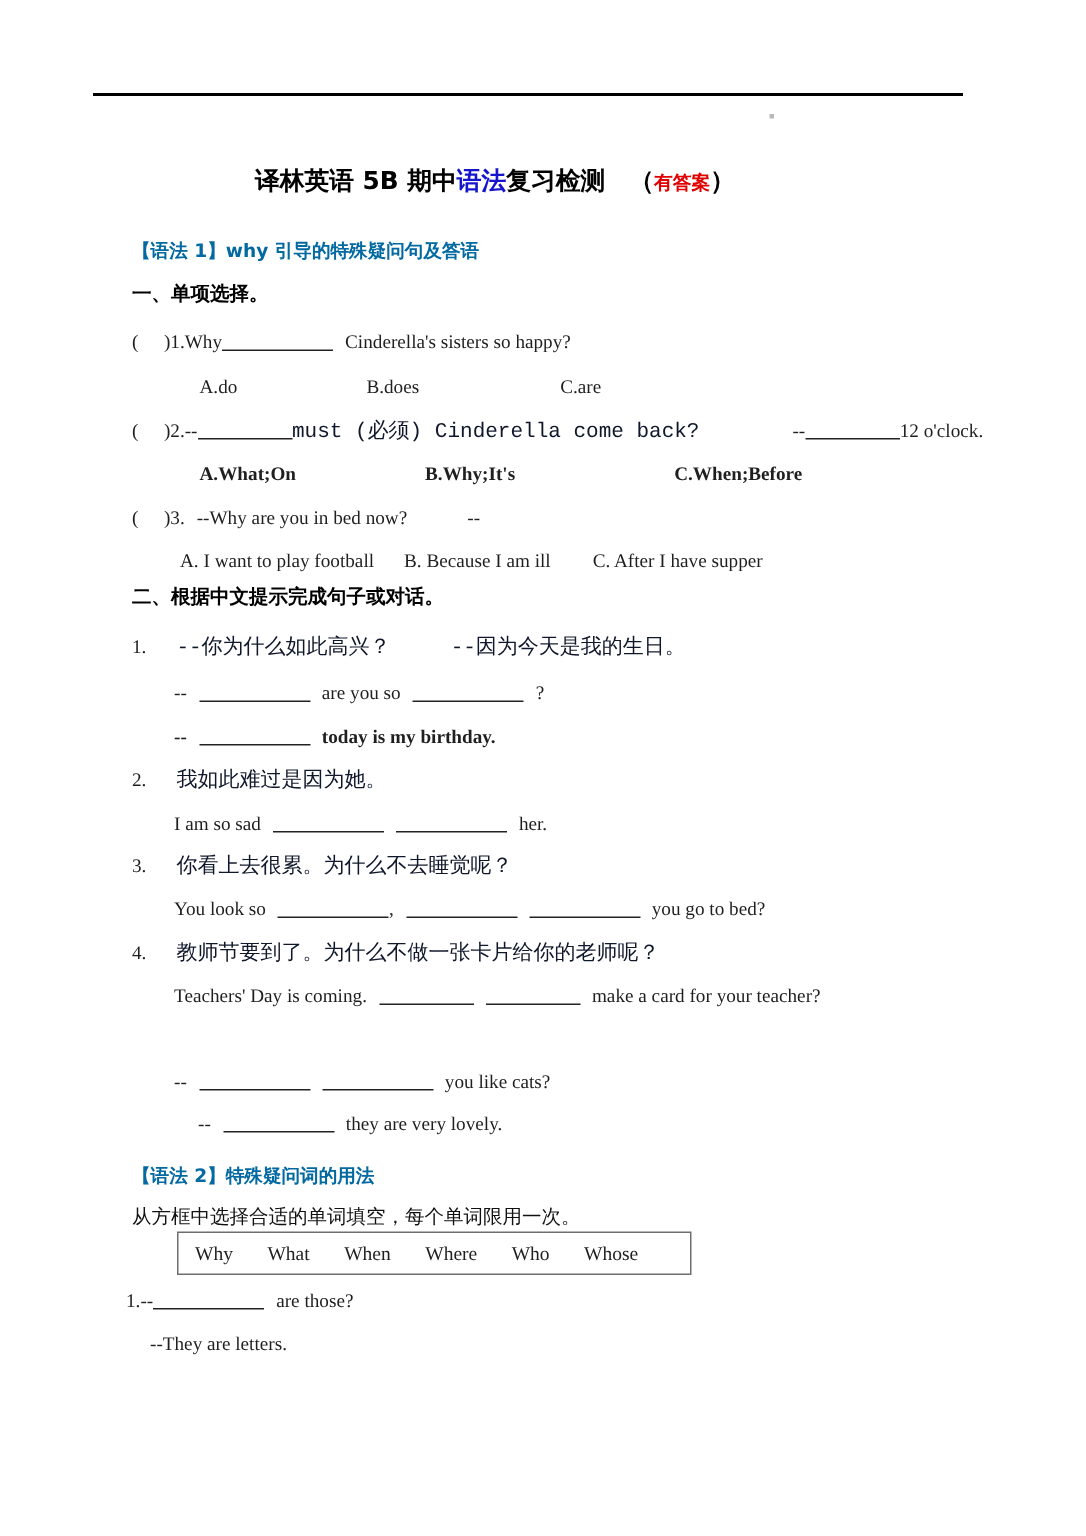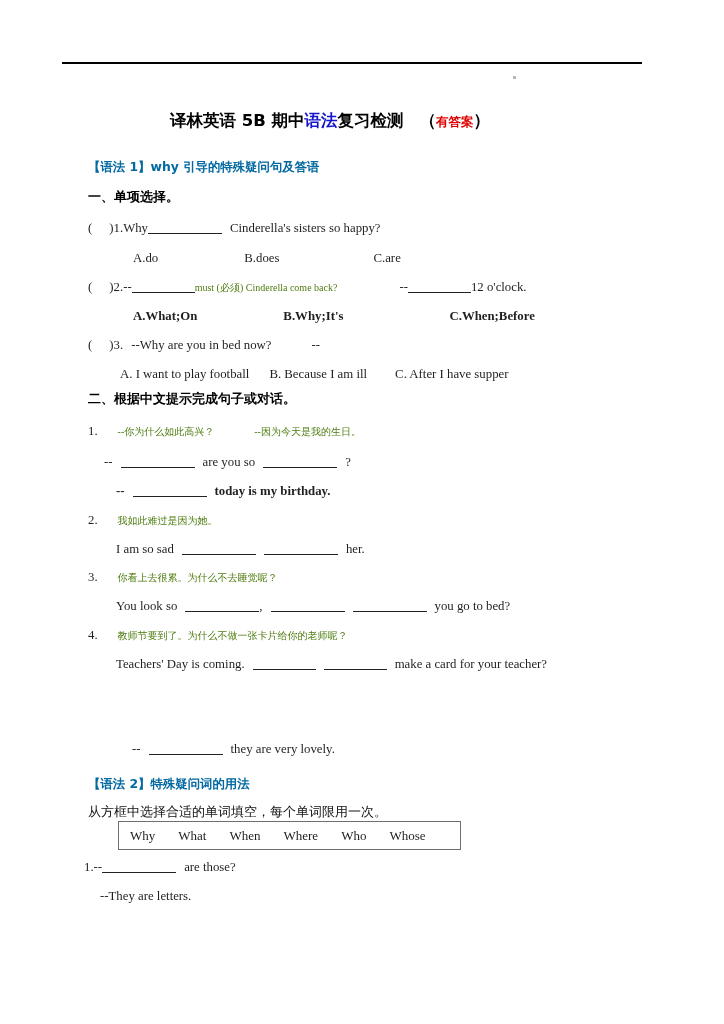--- a/index.html
+++ b/index.html
@@ -84,9 +84,9 @@
     color: #000;
   }
   .cn {
-    font-family: Liberation Serif, serif;
-    font-size: 10px;
-    color: #4d7c0f;
+    font-family: Liberation Mono, monospace;
+    font-size: 14px;
+    color: #0f172a;
   }
   .cn-big {
     font-family: "DejaVu Sans", "Liberation Sans", sans-serif;

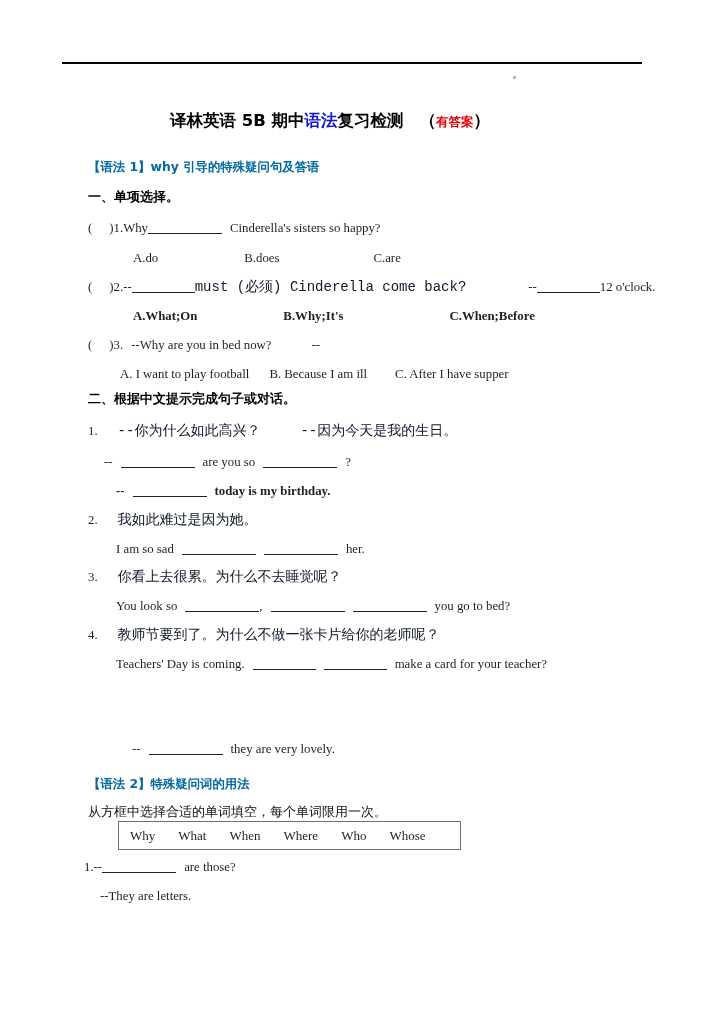--- a/index.html
+++ b/index.html
@@ -186,7 +186,7 @@
   <div class="ln" style="left:88px; top:424px;">
     <span class="en">1.</span><span class="sp-m"></span><span class="cn">--你为什么如此高兴？</span><span class="sp-l"></span><span class="cn">--因为今天是我的生日。</span>
   </div>
-  <div class="ln en" style="left:104px; top:455px;">
+  <div class="ln en" style="left:116px; top:455px;">
     <span>--</span><span class="sp-s"></span><span class="blank b-lg"></span><span class="sp-s"></span><span>are you so</span><span class="sp-s"></span><span class="blank b-lg"></span><span class="sp-s"></span><span>?</span>
   </div>
   <div class="ln en" style="left:116px; top:484px;font-weight:bold;">

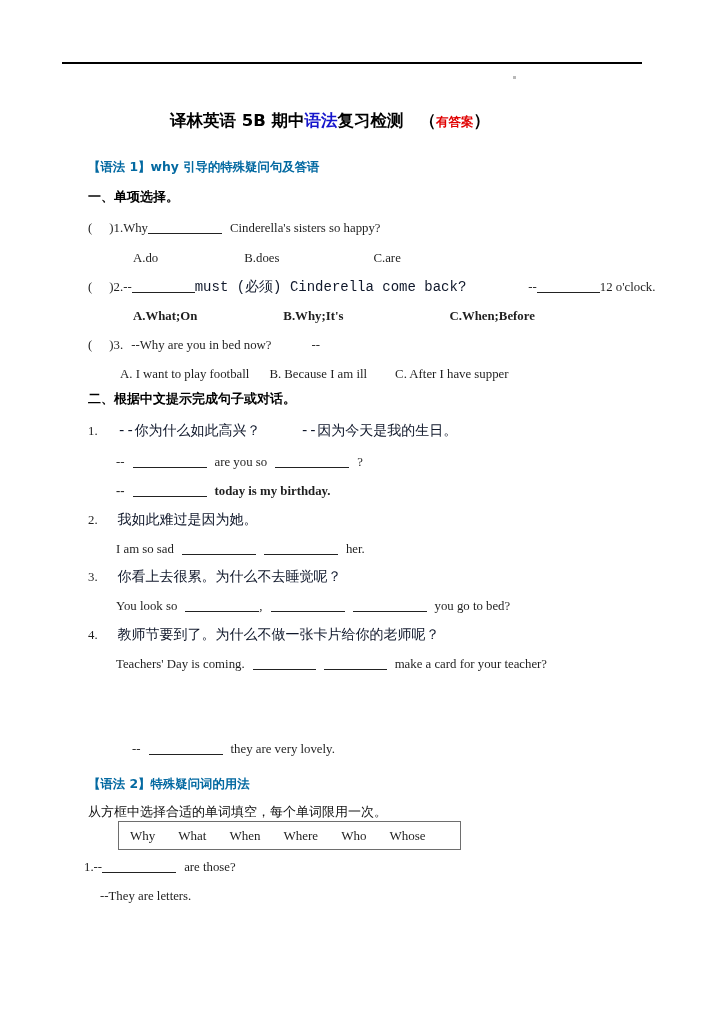--- a/index.html
+++ b/index.html
@@ -214,6 +214,9 @@
     <span>Teachers' Day is coming.</span><span class="sp-s"></span><span class="blank b-md"></span><span class="sp-s"></span><span class="blank b-md"></span><span class="sp-s"></span><span>make a card for your teacher?</span>
   </div>
 
+  <div class="ln en" style="left:116px; top:714px;">
+    <span>--</span><span class="sp-s"></span><span class="blank b-lg"></span><span class="sp-s"></span><span class="blank b-lg"></span><span class="sp-s"></span><span>you like cats?</span>
+  </div>
   <div class="ln en" style="left:132px; top:742px;">
     <span>--</span><span class="sp-s"></span><span class="blank b-lg"></span><span class="sp-s"></span><span>they are very lovely.</span>
   </div>

